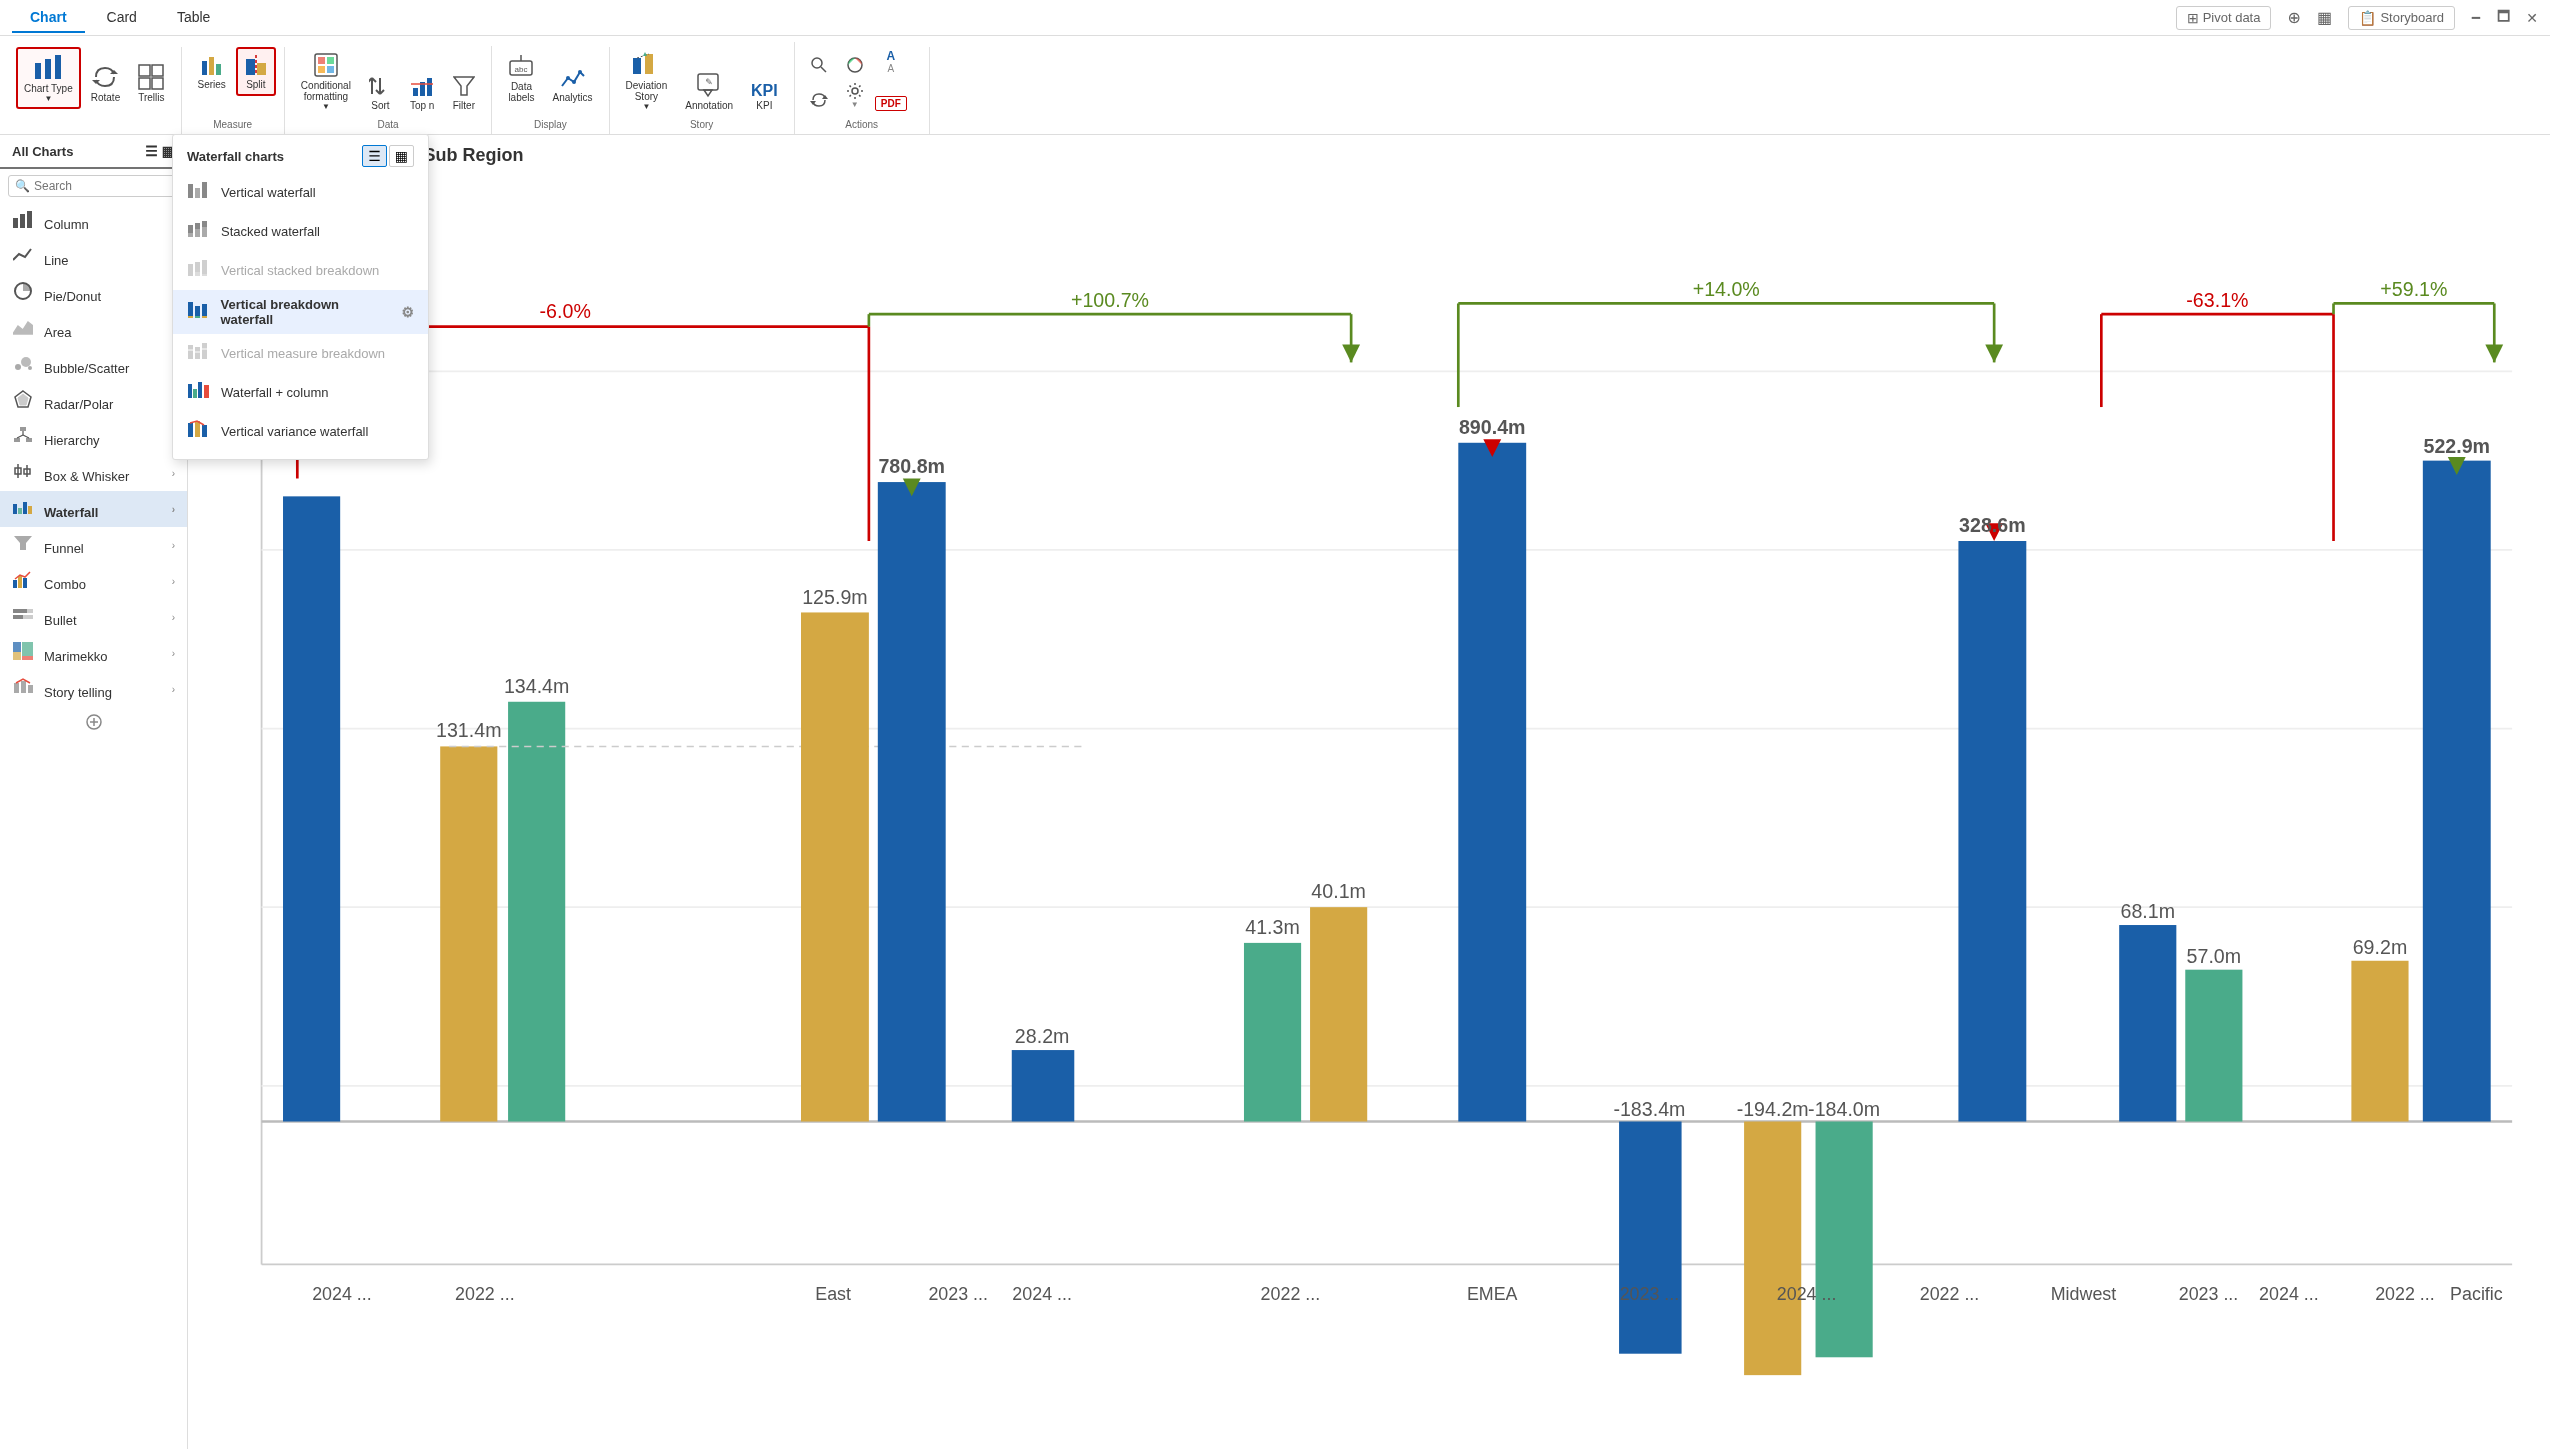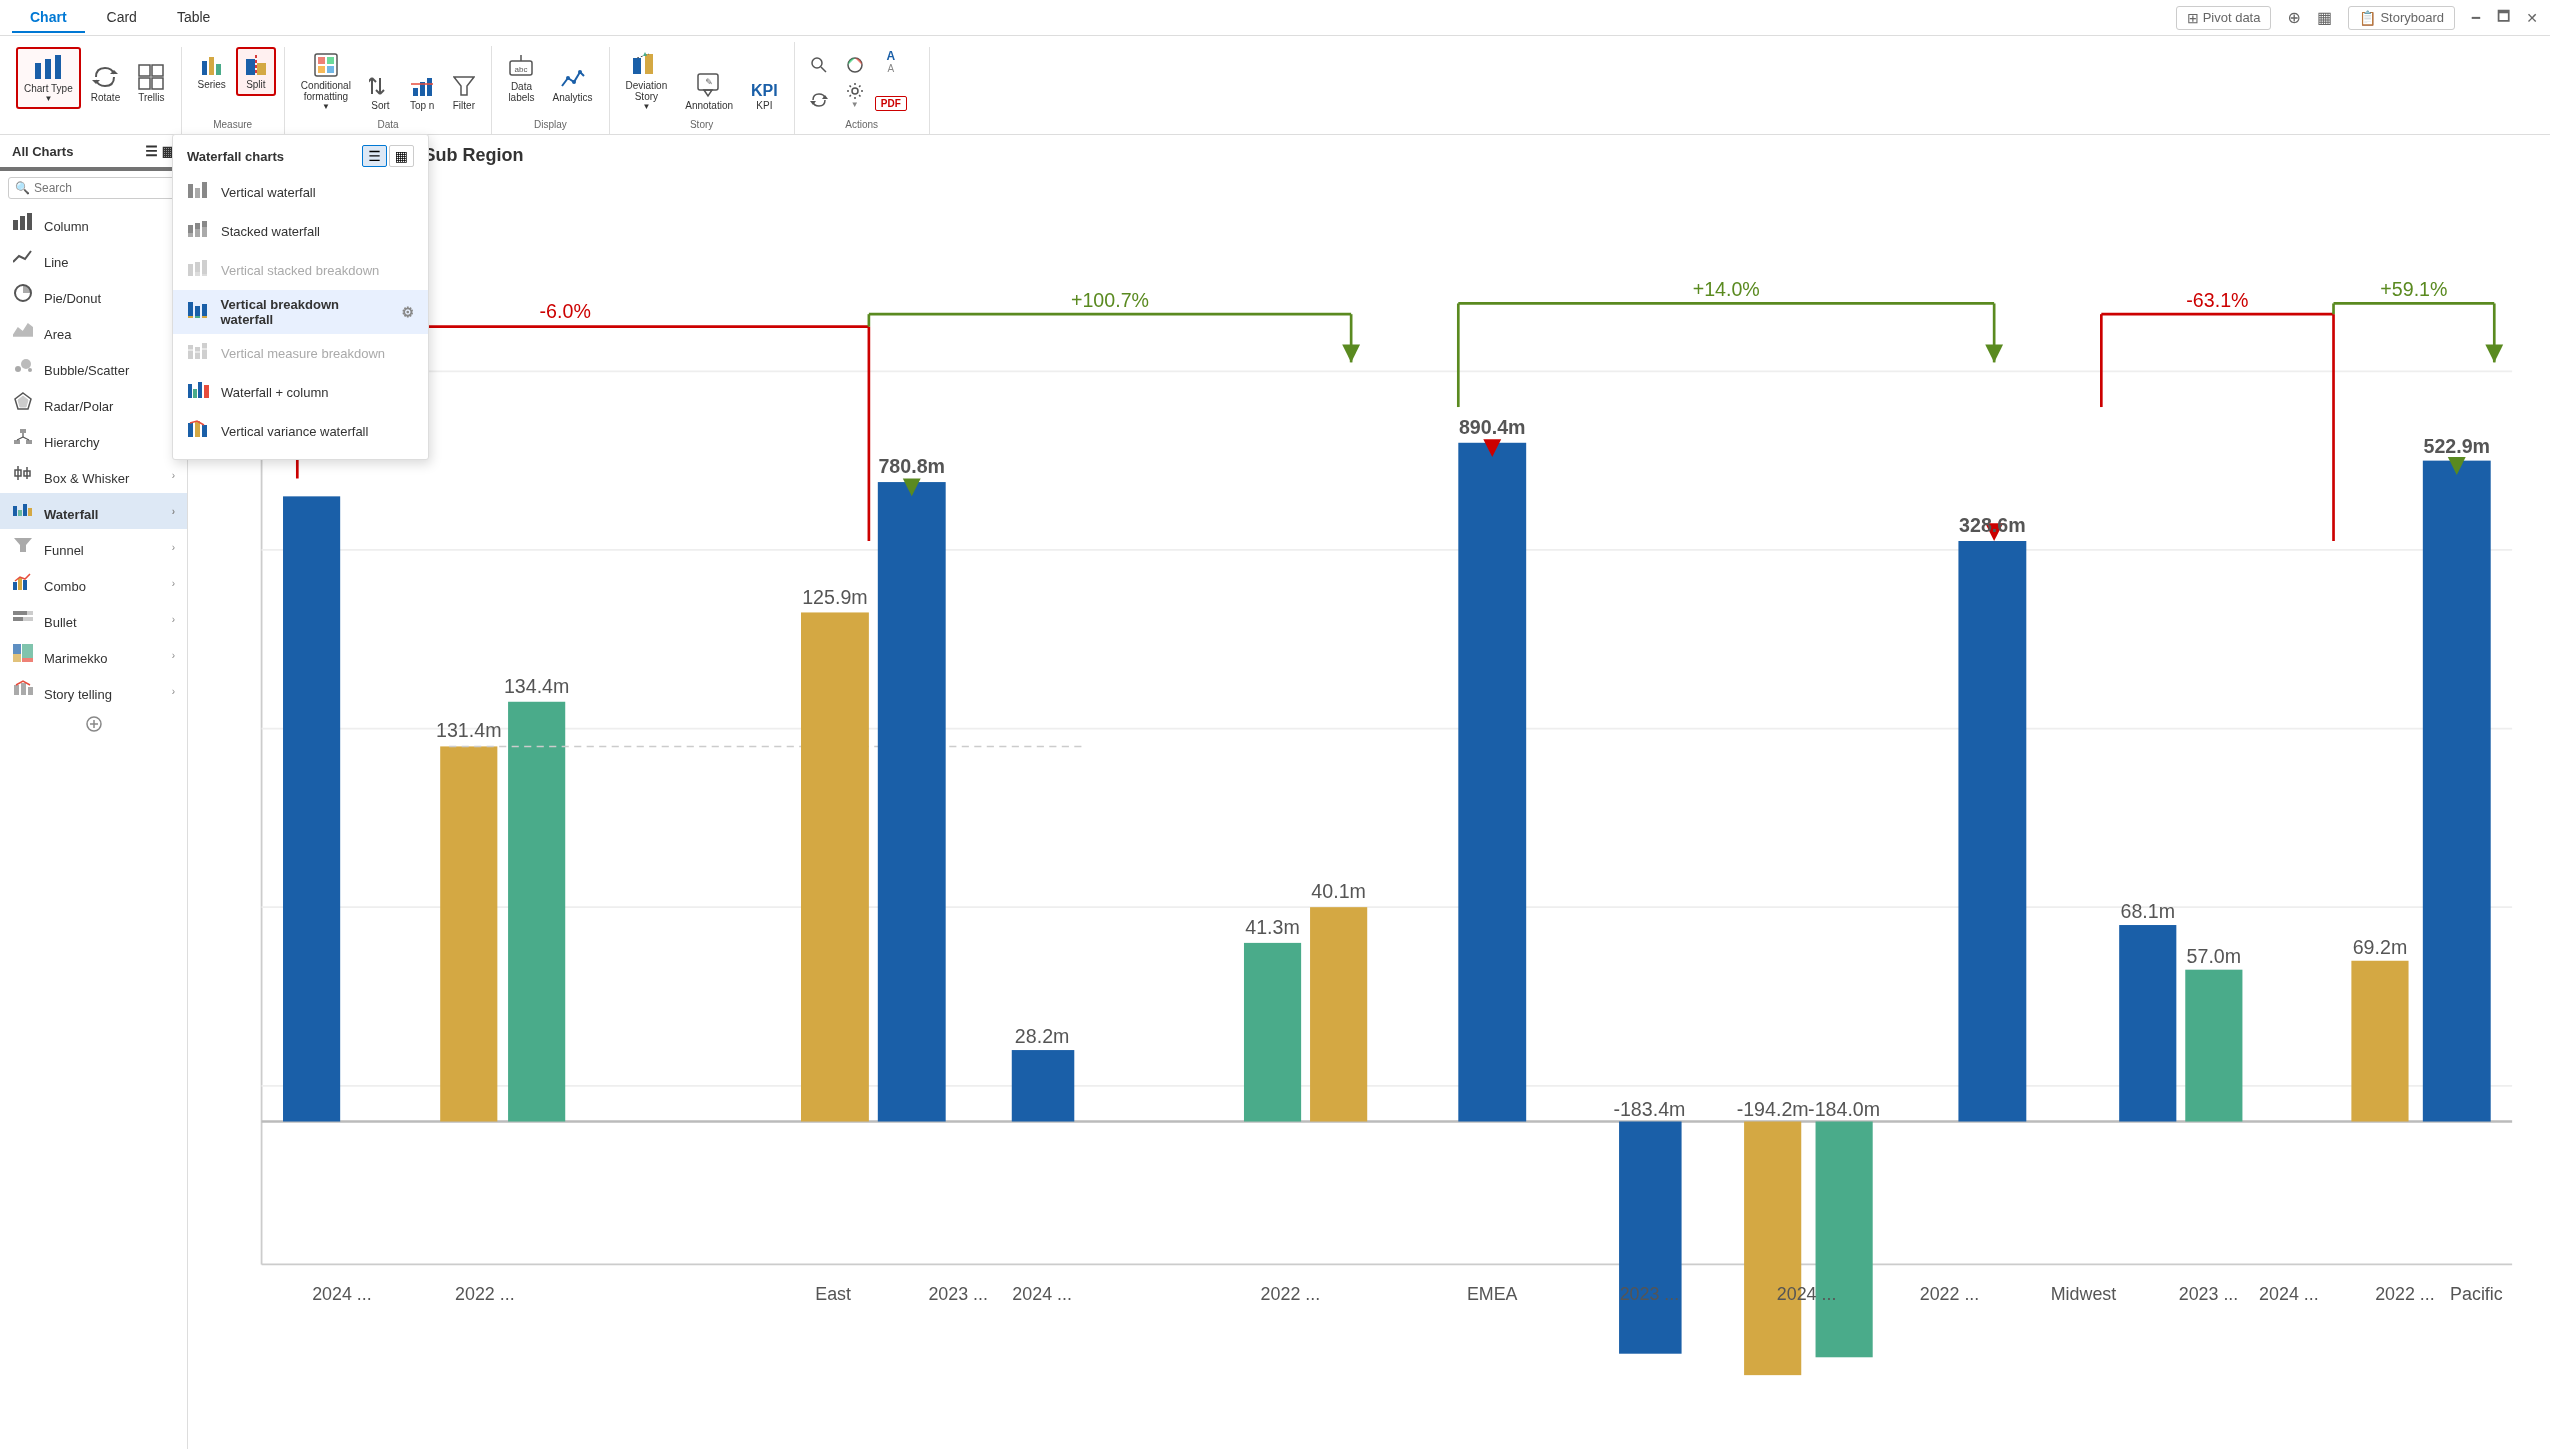--- a/index.html
+++ b/index.html
@@ -93,7 +93,7 @@
       font-size: 13px;
       font-weight: 600;
       color: #333;
-      border-bottom: 4px solid #737373;
+      border-bottom: 2px solid #737373;
       display: flex;
       align-items: center;
       justify-content: space-between;

